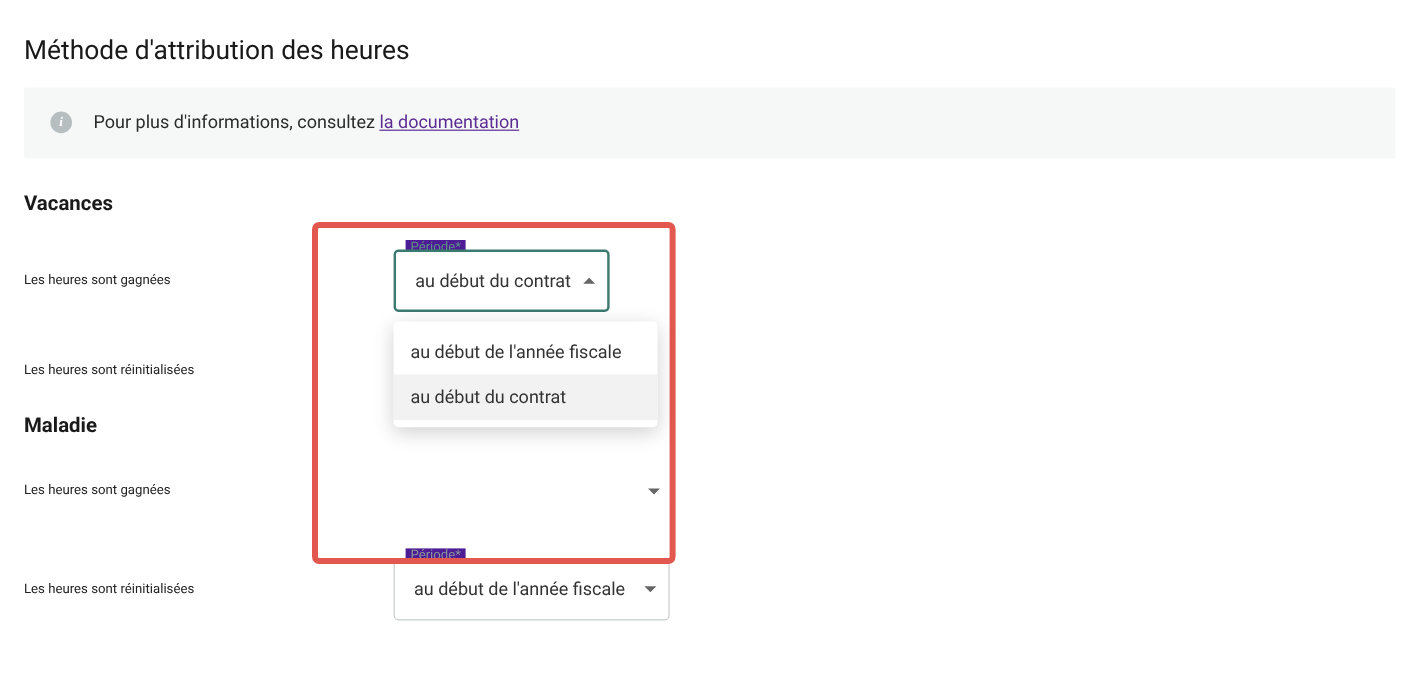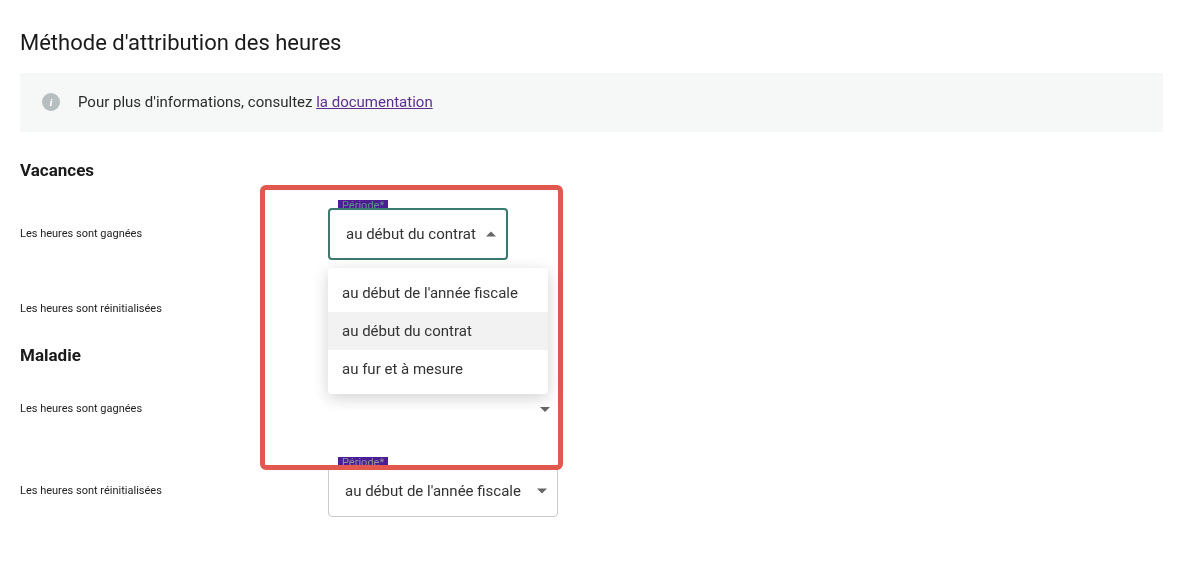--- a/index.html
+++ b/index.html
@@ -178,7 +178,6 @@
     <div class="dropdown-menu">
       <div class="dropdown-item">au début de l'année fiscale</div>
       <div class="dropdown-item selected">au début du contrat</div>
-      <div class="dropdown-item">au fur et à mesure</div>
     </div>
   </div>
 </div>

